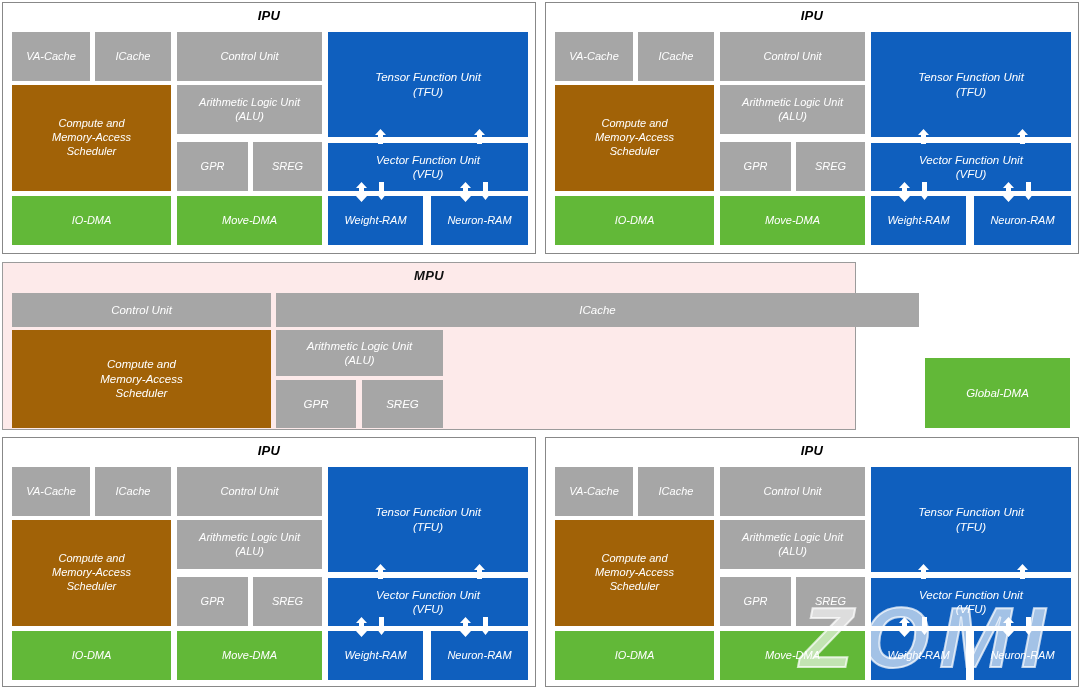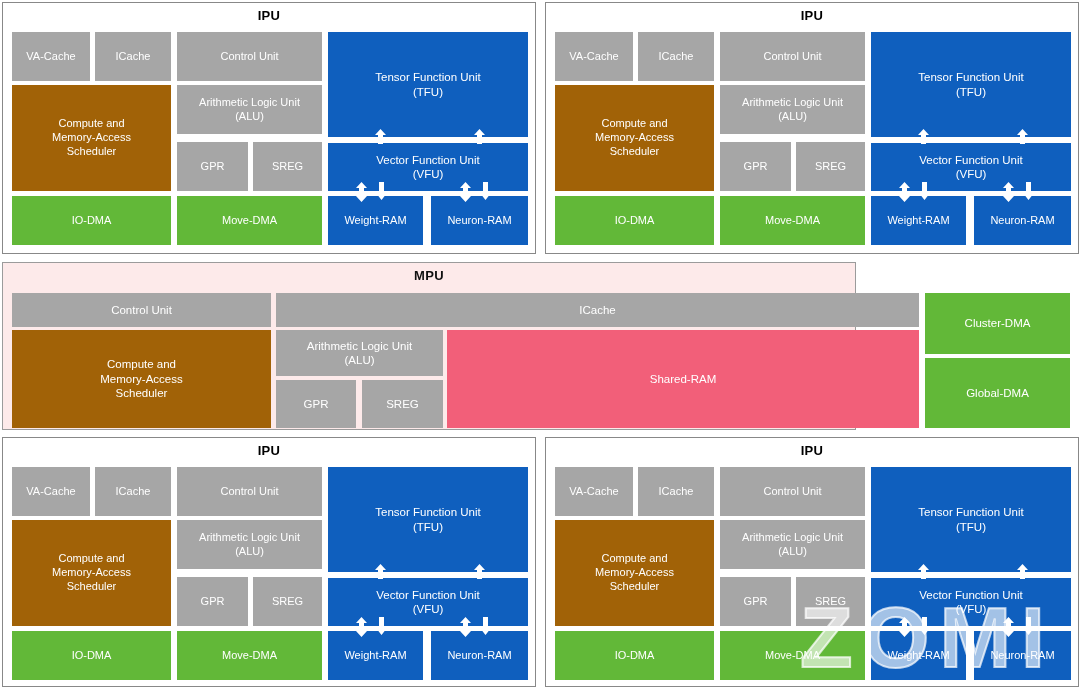--- a/index.html
+++ b/index.html
@@ -17,6 +17,7 @@
     width: 1080px;
     height: 689px;
     background: #ffffff;
+    font-style: italic;
   }
 
   

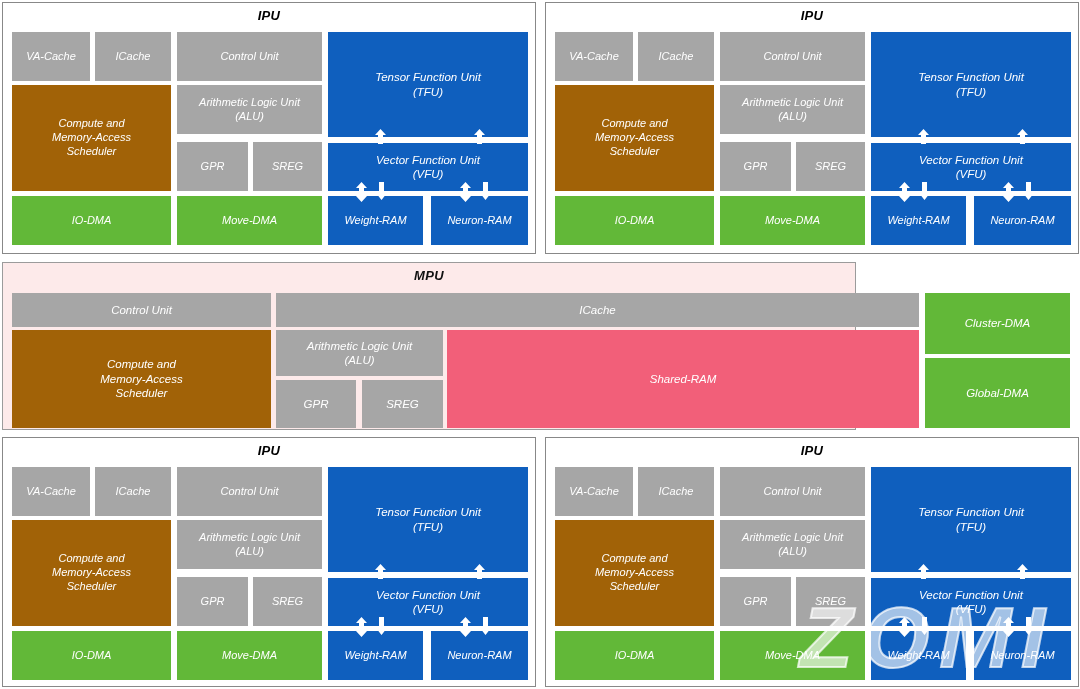--- a/index.html
+++ b/index.html
@@ -231,7 +231,6 @@
 
     <div class="blk pink med" style="left:444px; top:67px; width:472px; height:98px;">Shared-RAM</div>
 
-    <div class="blk green med" style="left:922px; top:30px; width:145px; height:61px;">Cluster-DMA</div>
     <div class="blk green med" style="left:922px; top:95px; width:145px; height:70px;">Global-DMA</div>
   </div>
 

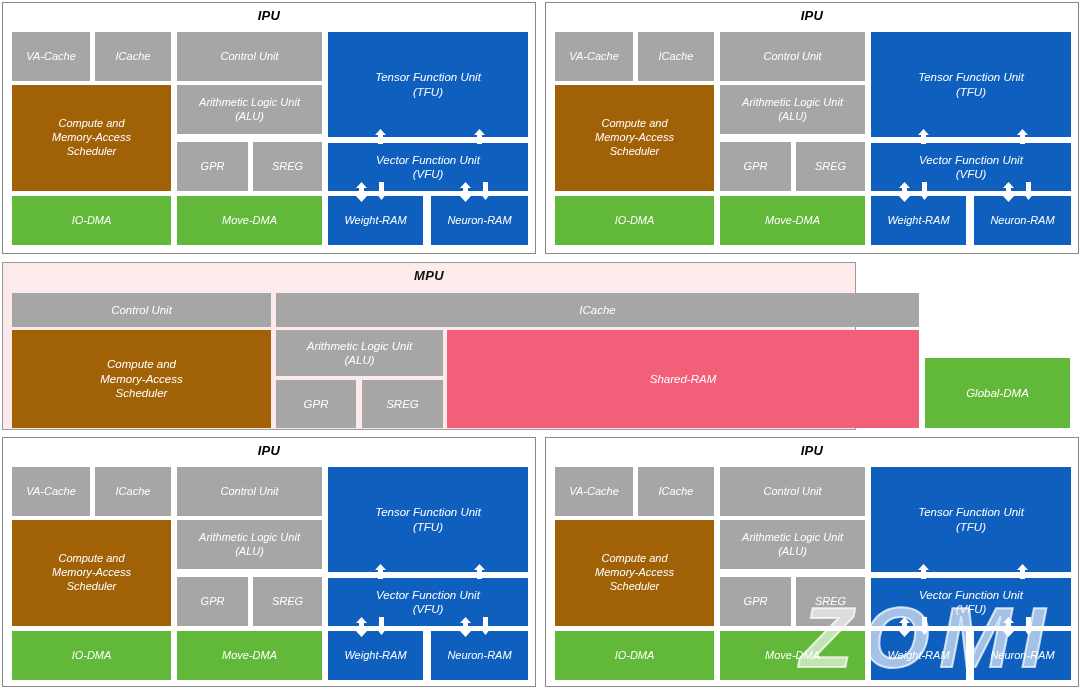--- a/index.html
+++ b/index.html
@@ -229,7 +229,6 @@
     <div class="blk gray med" style="left:273px; top:117px; width:80px; height:48px;">GPR</div>
     <div class="blk gray med" style="left:359px; top:117px; width:81px; height:48px;">SREG</div>
 
-    <div class="blk pink med" style="left:444px; top:67px; width:472px; height:98px;">Shared-RAM</div>
 
     <div class="blk green med" style="left:922px; top:95px; width:145px; height:70px;">Global-DMA</div>
   </div>

